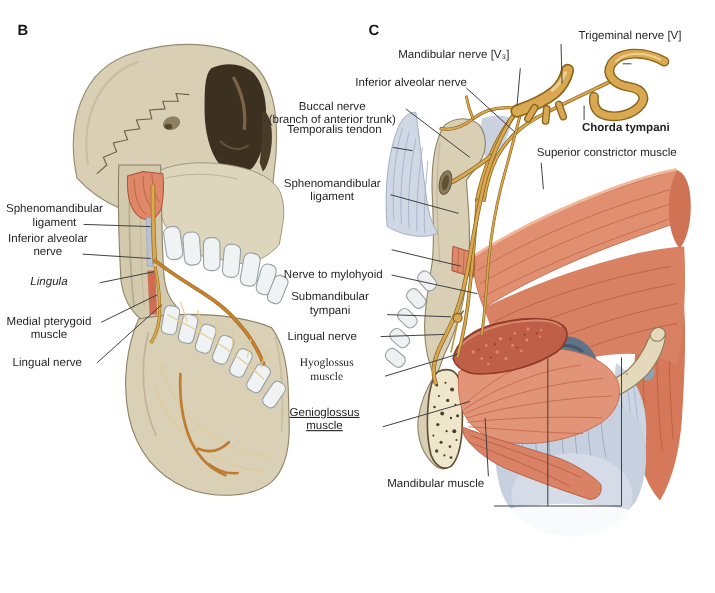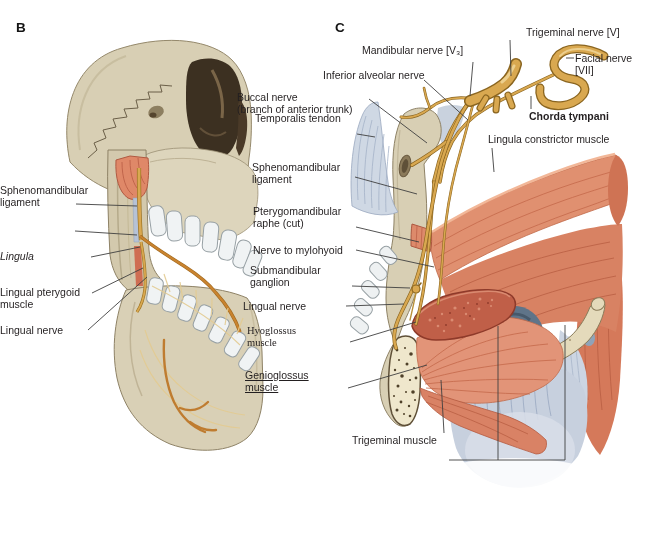--- a/index.html
+++ b/index.html
@@ -385,8 +385,6 @@
 
   <div class="lbl nw" style="left:362px;top:44px;">Mandibular nerve [V₃]</div>
   <div class="lbl nw" style="left:509px;top:26px;margin-left:17px;">Trigeminal nerve [V]</div>
-  <div class="lbl" style="left:575px;top:52px;width:70px;">Facial nerve
-[VII]</div>
   <div class="lbl nw" style="left:323px;top:69px;">Inferior alveolar nerve</div>
   <div class="lbl r" style="left:237px;top:91px;width:130px;">Buccal nerve
 (branch of anterior trunk)</div>

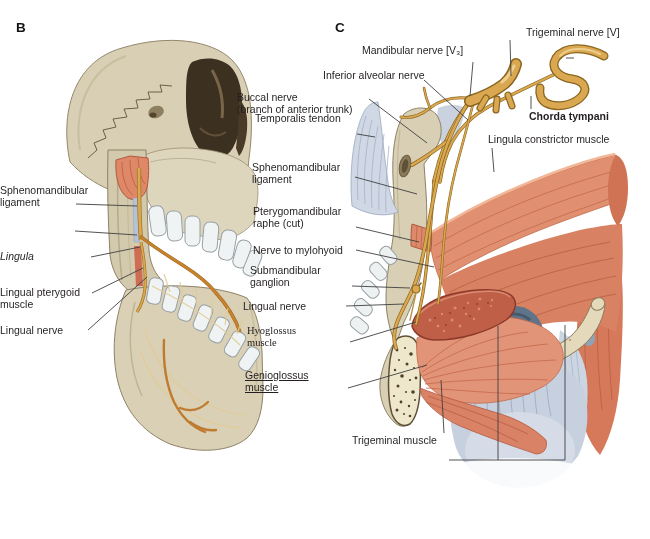--- a/index.html
+++ b/index.html
@@ -7,7 +7,7 @@
           font-family:"Liberation Sans",sans-serif;}
   .figure svg{position:absolute;left:0;top:0;}
   .lbl{position:absolute;font-size:10.5px;line-height:1.18;color:#231f20;white-space:pre-line;}
-  .r{text-align:left;}
+  .r{text-align:center;}
   .nw{white-space:nowrap;}
   .letter{position:absolute;font-size:13.5px;font-weight:bold;color:#141414;}
 </style>

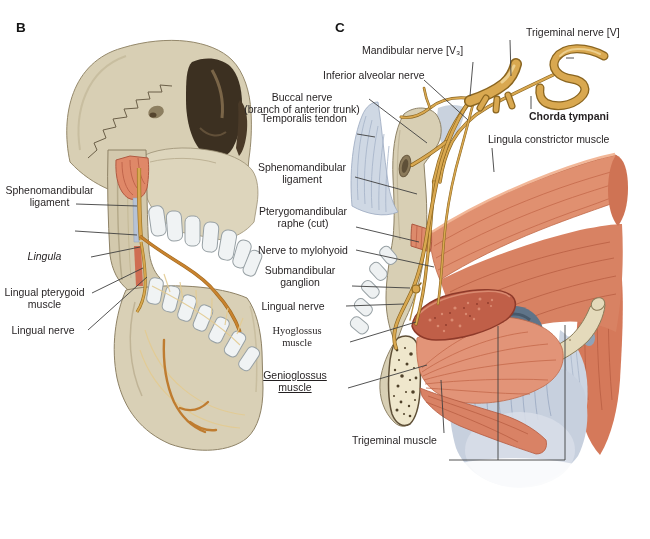--- a/index.html
+++ b/index.html
@@ -390,7 +390,7 @@
 (branch of anterior trunk)</div>
   <div class="lbl nw" style="left:529px;top:110px;font-weight:bold;">Chorda tympani</div>
   <div class="lbl r" style="left:255px;top:112px;width:98px;">Temporalis tendon</div>
-  <div class="lbl nw" style="left:488px;top:133px;">Lingula constrictor muscle</div>
+  <div class="lbl nw" style="left:488px;top:133px;">Superior constrictor muscle</div>
   <div class="lbl r" style="left:252px;top:161px;width:100px;">Sphenomandibular
 ligament</div>
   <div class="lbl r" style="left:253px;top:205px;width:100px;">Pterygomandibular

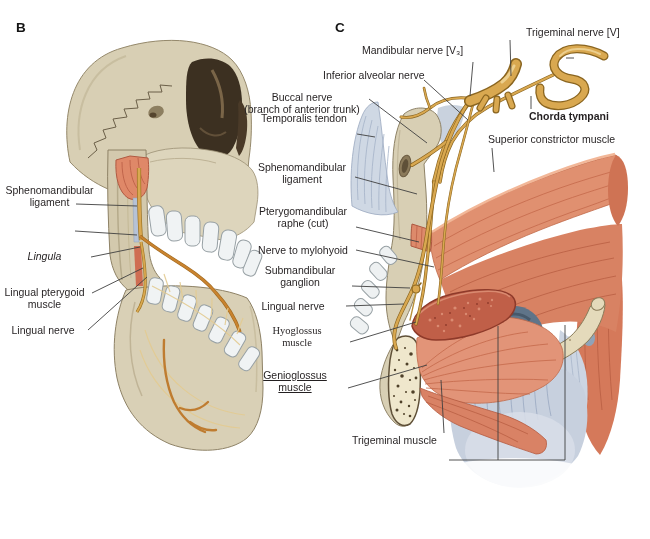--- a/index.html
+++ b/index.html
@@ -378,6 +378,8 @@
 
   <div class="lbl r" style="left:0;top:184px;width:99px;">Sphenomandibular
 ligament</div>
+  <div class="lbl r" style="left:0;top:211px;width:87px;">Inferior alveolar
+nerve</div>
   <div class="lbl r" style="left:0;top:250px;width:89px;font-style:italic;">Lingula</div>
   <div class="lbl r" style="left:0;top:286px;width:89px;">Lingual pterygoid
 muscle</div>

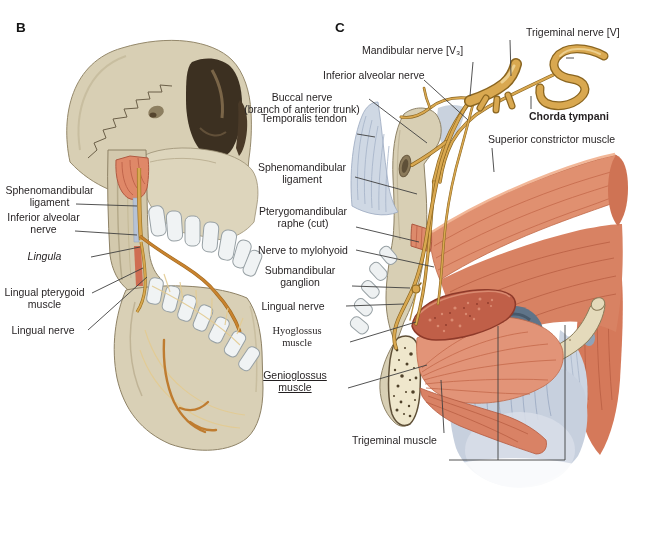--- a/index.html
+++ b/index.html
@@ -395,8 +395,6 @@
   <div class="lbl nw" style="left:488px;top:133px;">Superior constrictor muscle</div>
   <div class="lbl r" style="left:252px;top:161px;width:100px;">Sphenomandibular
 ligament</div>
-  <div class="lbl r" style="left:253px;top:205px;width:100px;">Pterygomandibular
-raphe (cut)</div>
   <div class="lbl r" style="left:253px;top:244px;width:100px;">Nerve to mylohyoid</div>
   <div class="lbl r" style="left:250px;top:264px;width:100px;">Submandibular
 ganglion</div>

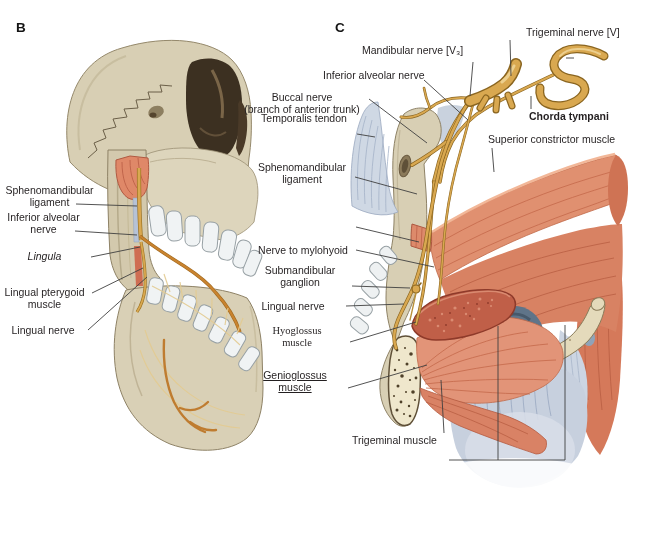--- a/index.html
+++ b/index.html
@@ -397,7 +397,7 @@
 ligament</div>
   <div class="lbl r" style="left:253px;top:244px;width:100px;">Nerve to mylohyoid</div>
   <div class="lbl r" style="left:250px;top:264px;width:100px;">Submandibular
-ganglion</div>
+tympani</div>
   <div class="lbl r" style="left:243px;top:300px;width:100px;">Lingual nerve</div>
   <div class="lbl r" style="left:247px;top:325px;width:100px;font-family:Liberation Serif, serif;">Hyoglossus
 muscle</div>

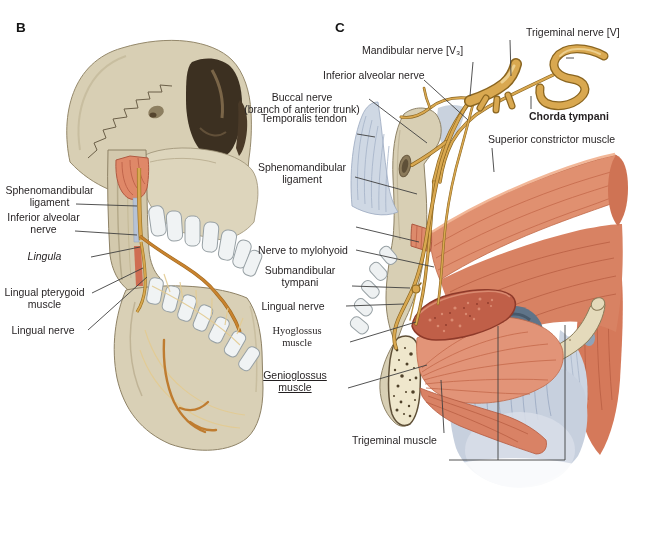--- a/index.html
+++ b/index.html
@@ -381,7 +381,7 @@
   <div class="lbl r" style="left:0;top:211px;width:87px;">Inferior alveolar
 nerve</div>
   <div class="lbl r" style="left:0;top:250px;width:89px;font-style:italic;">Lingula</div>
-  <div class="lbl r" style="left:0;top:286px;width:89px;">Lingual pterygoid
+  <div class="lbl r" style="left:0;top:286px;width:89px;">Medial pterygoid
 muscle</div>
   <div class="lbl r" style="left:0;top:324px;width:86px;">Lingual nerve</div>
 

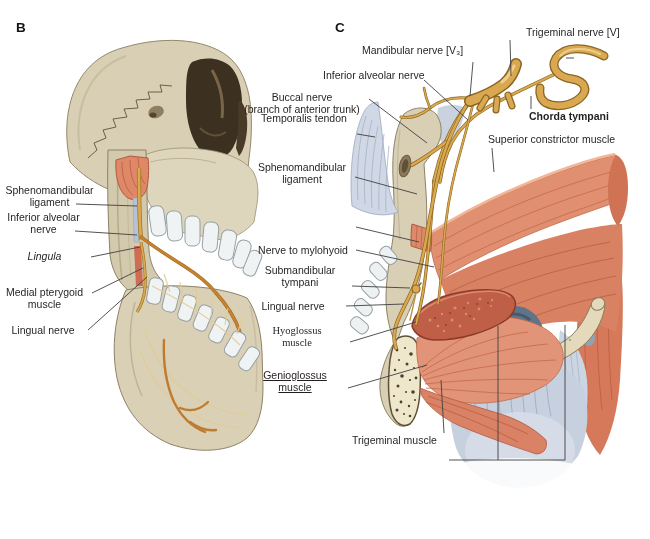--- a/index.html
+++ b/index.html
@@ -403,7 +403,7 @@
 muscle</div>
   <div class="lbl r" style="left:245px;top:369px;width:100px;text-decoration:underline;">Genioglossus
 muscle</div>
-  <div class="lbl nw" style="left:352px;top:434px;">Trigeminal muscle</div>
+  <div class="lbl nw" style="left:352px;top:434px;">Mandibular muscle</div>
 
 </div>
 

